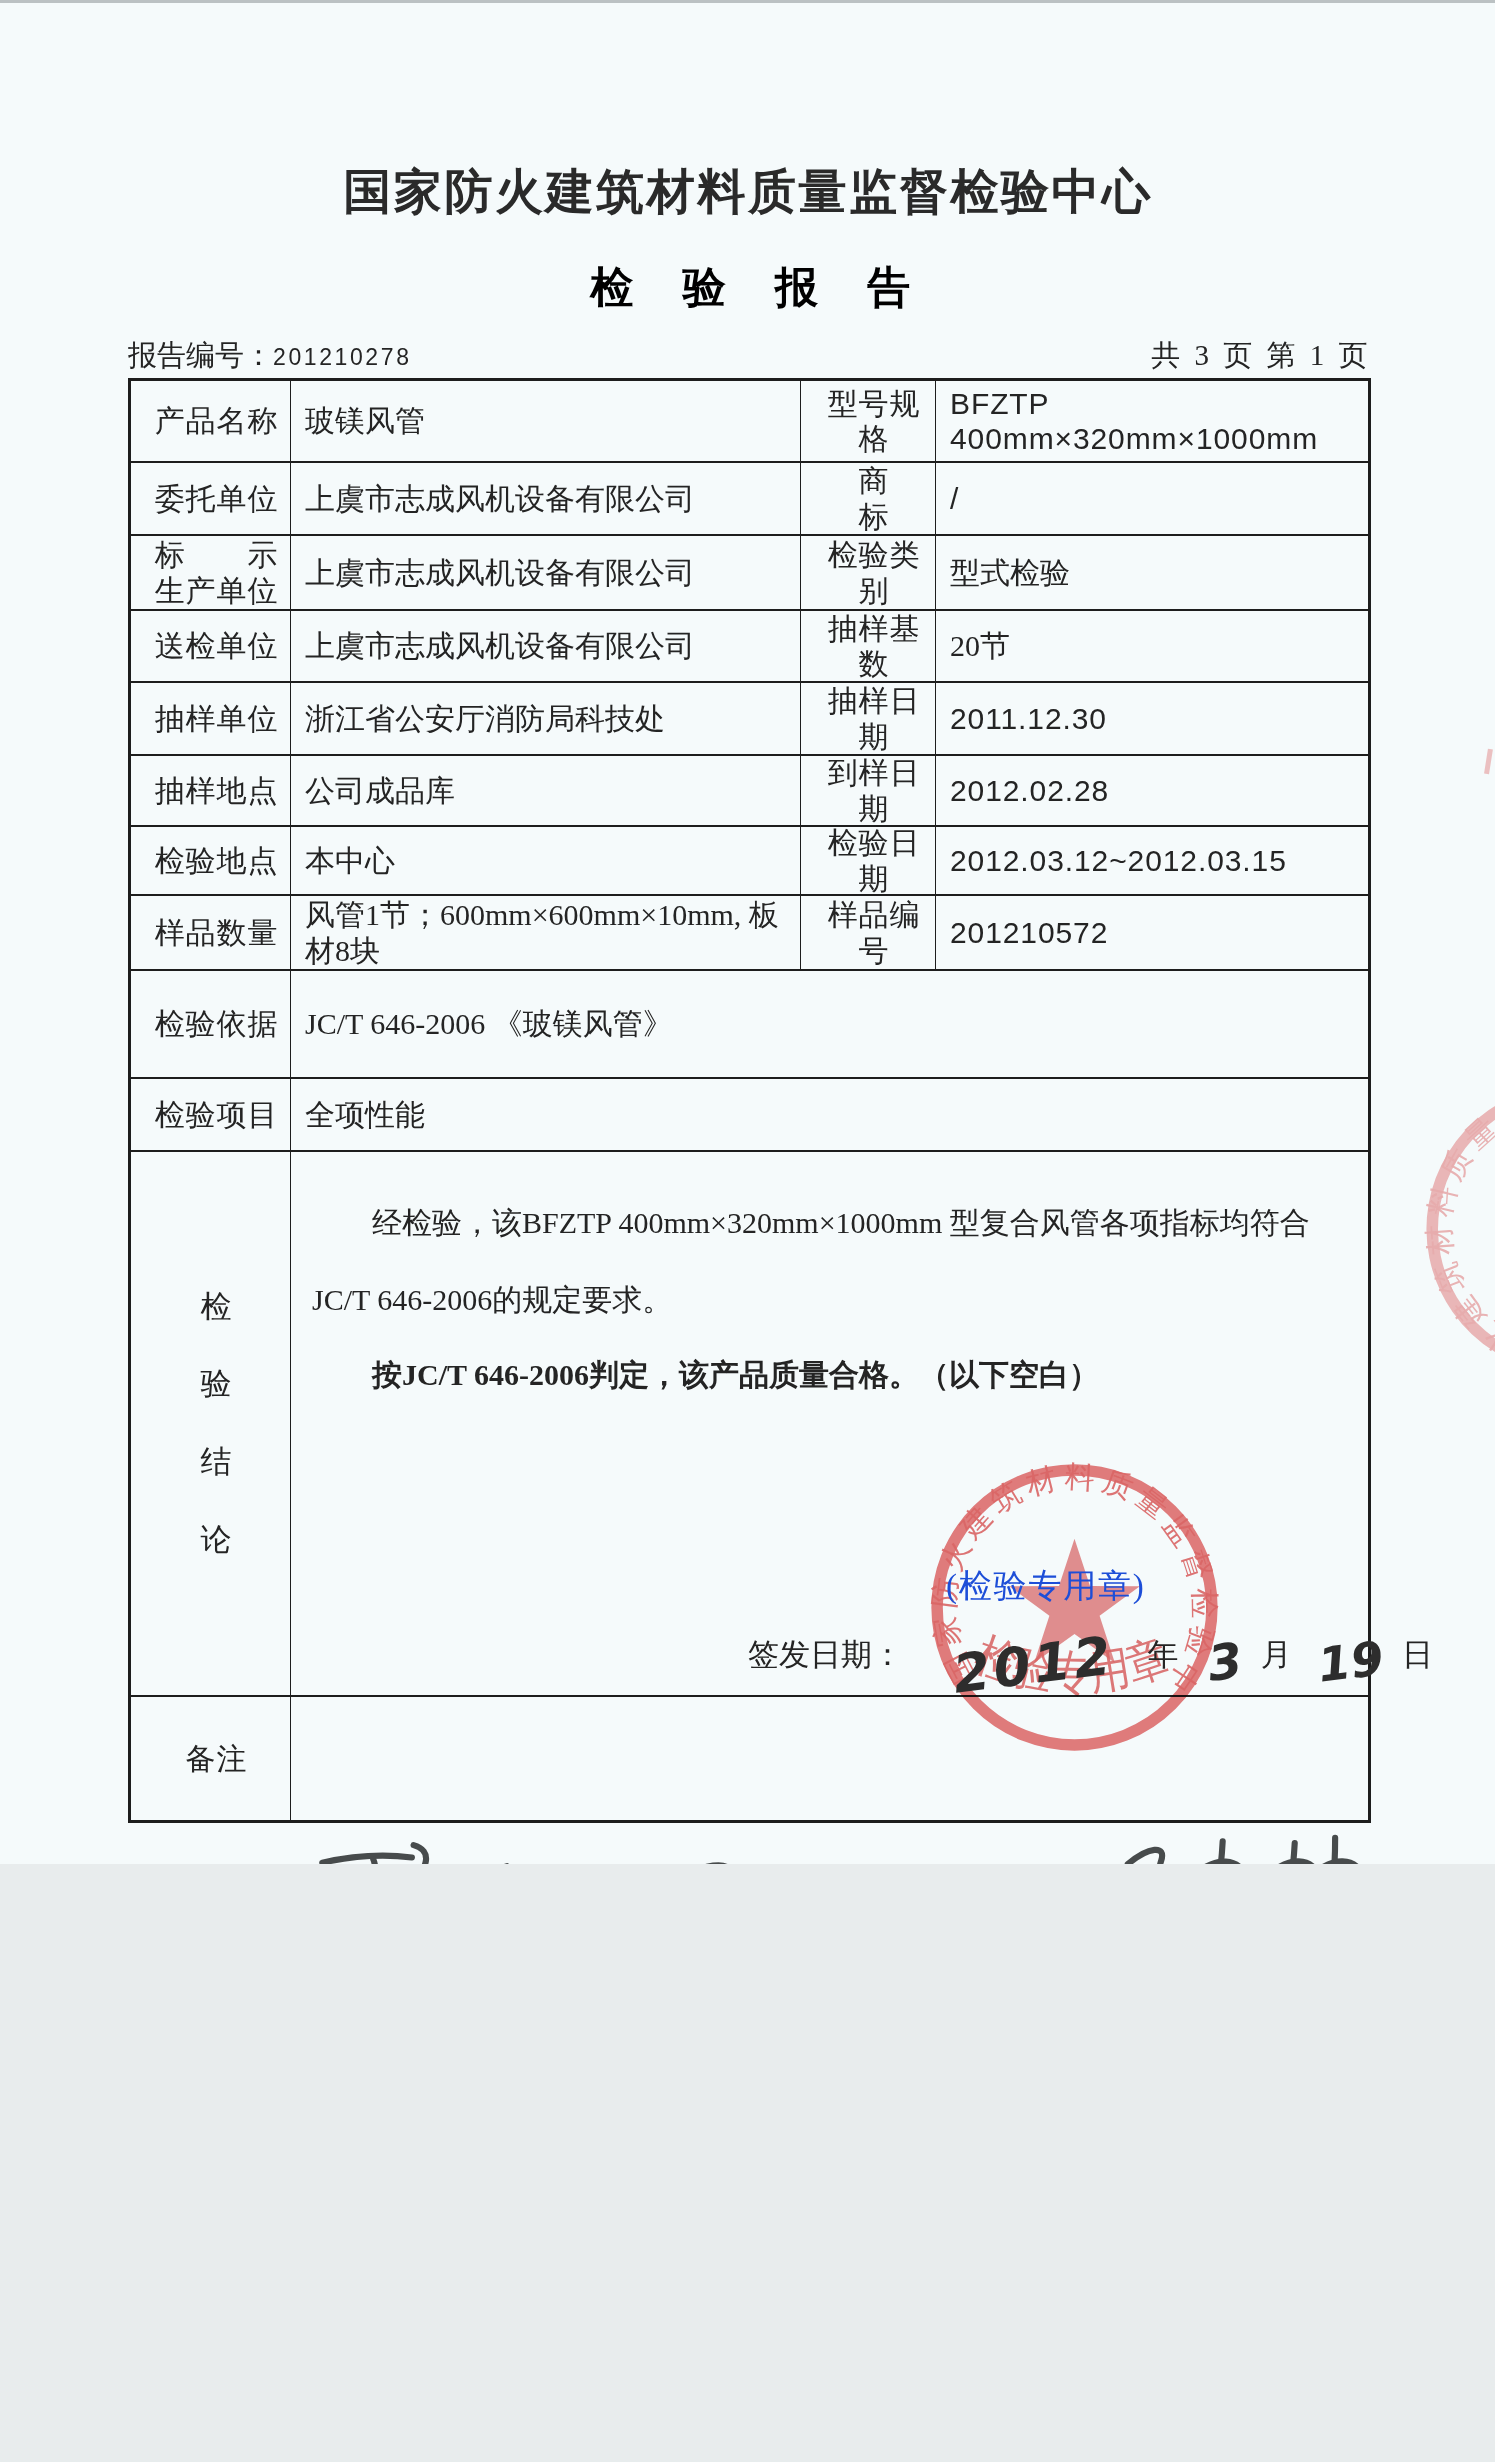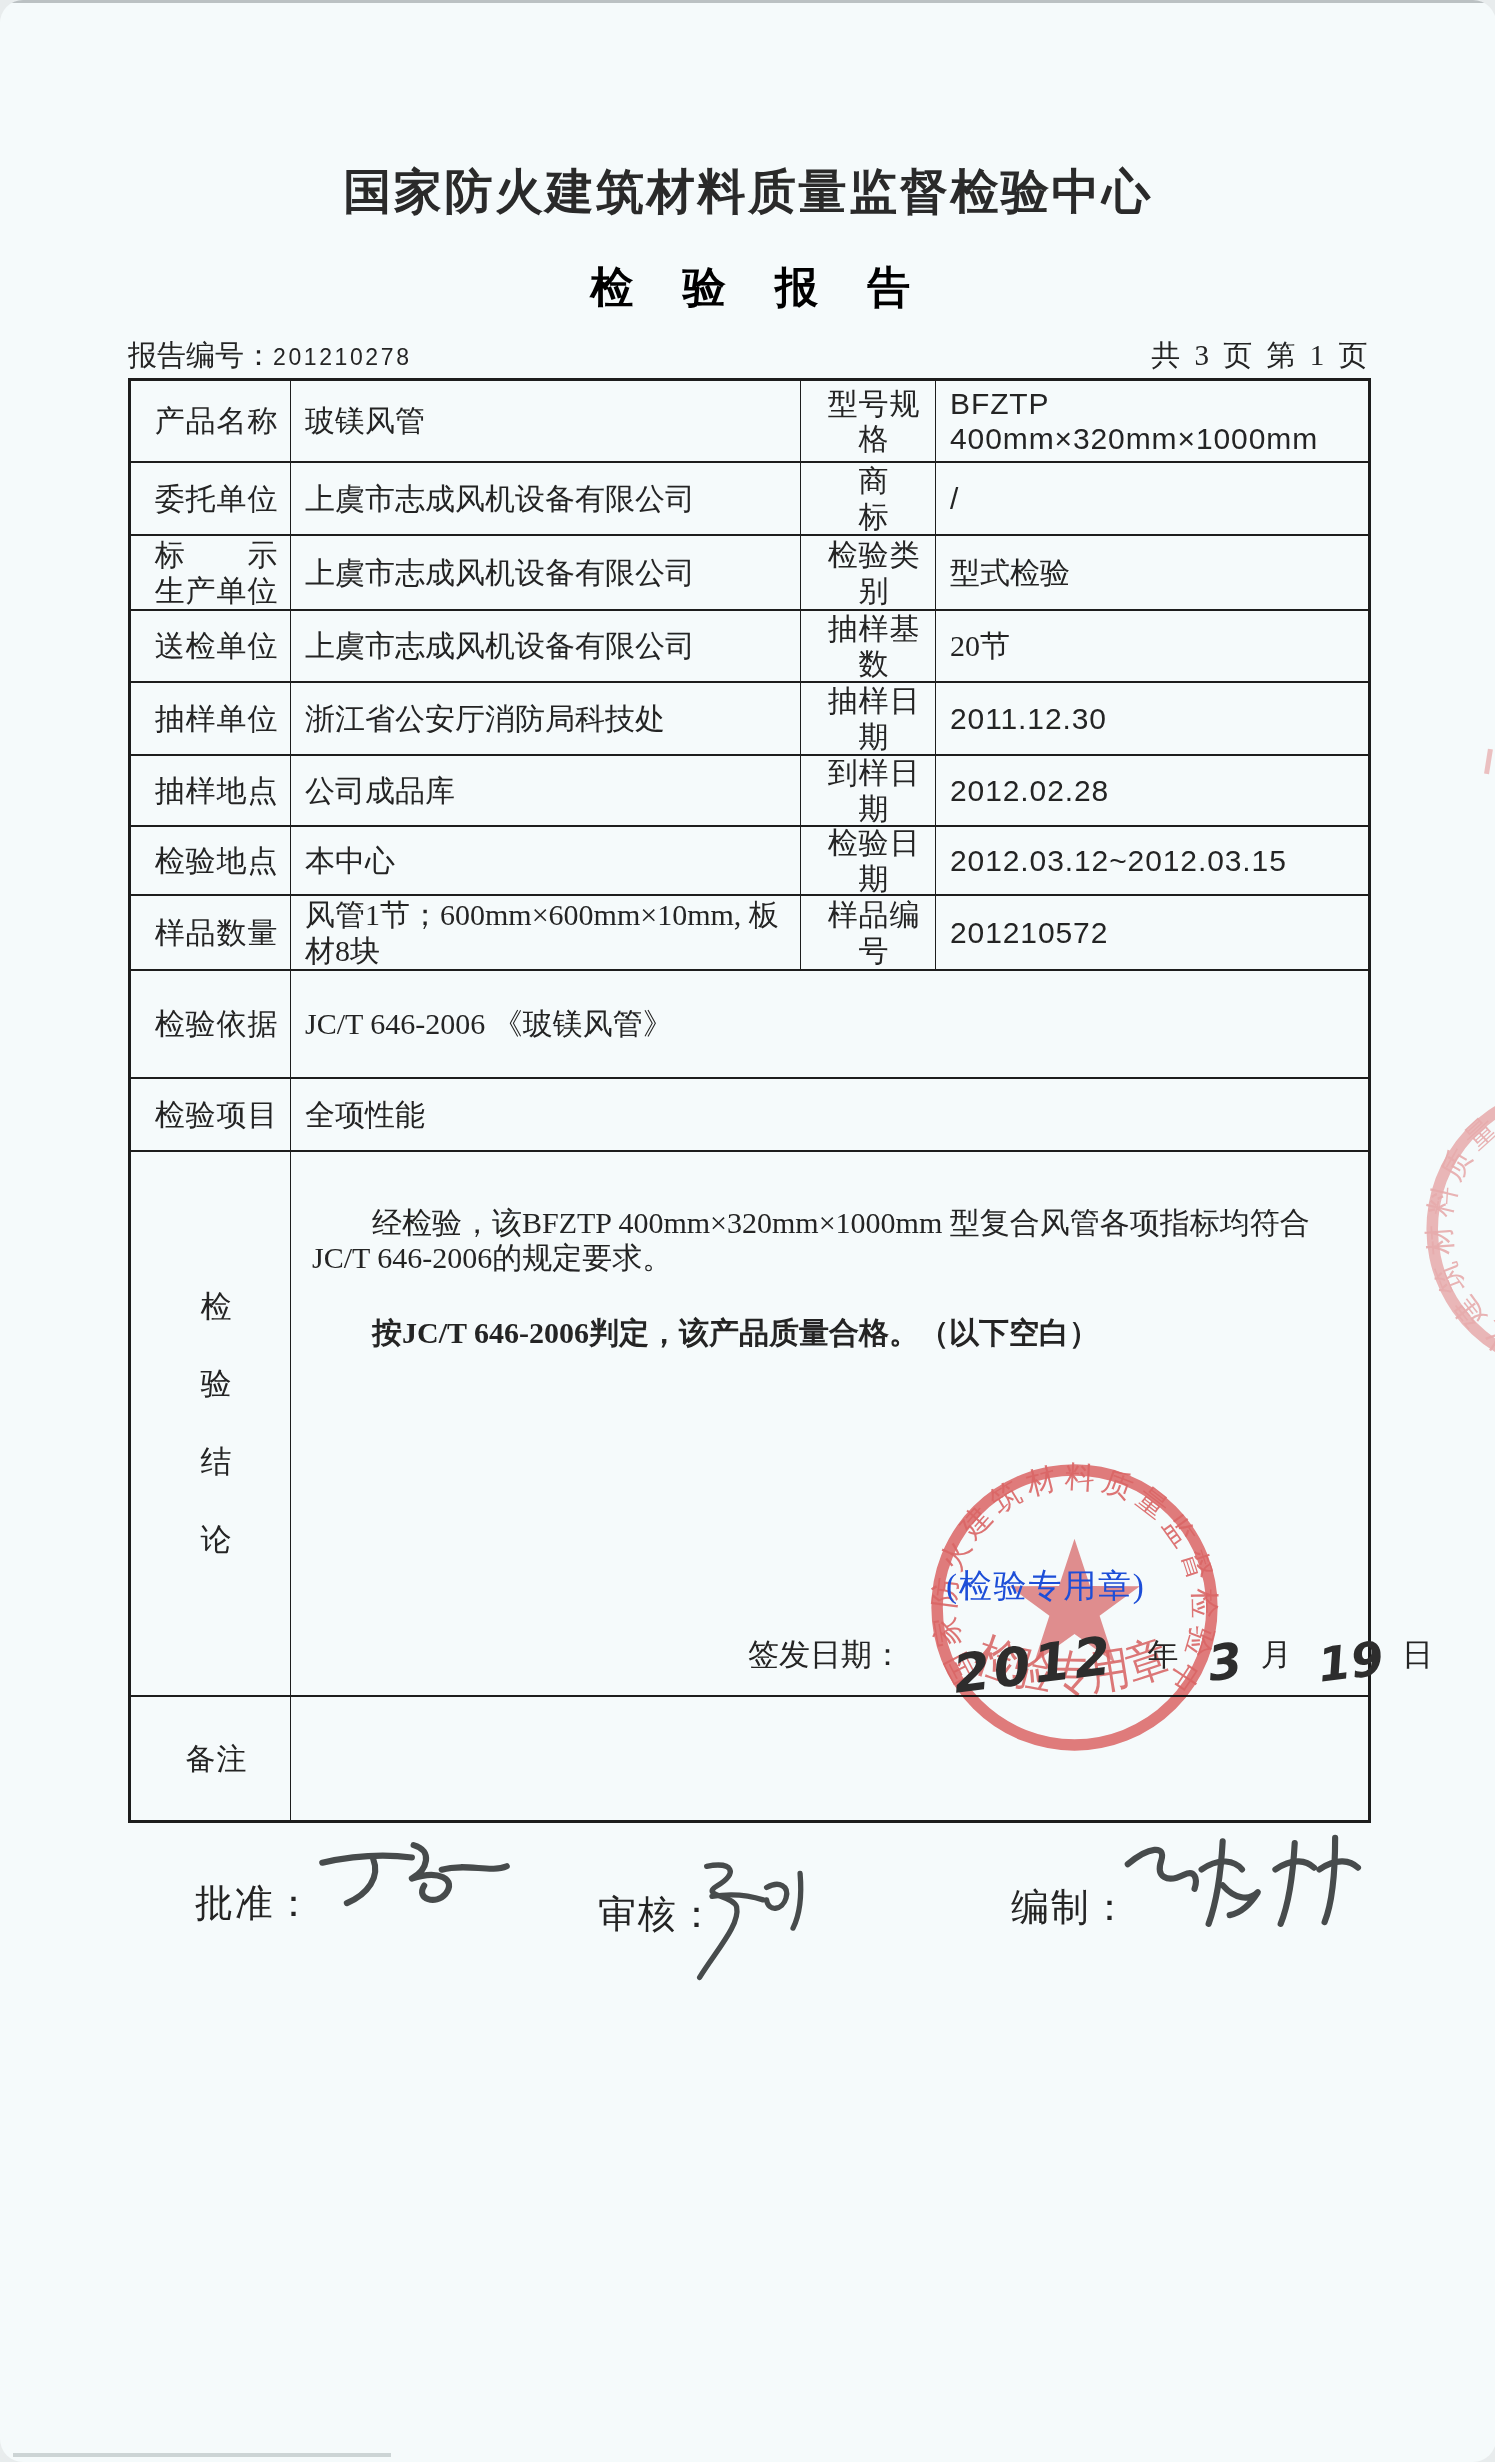--- a/index.html
+++ b/index.html
@@ -4,9 +4,9 @@
 <style>
   html,body{margin:0;padding:0;background:#e8eced;}
   .page{
-    position:relative;width:1496px;height:2462px;margin:0 auto;
+    position:relative;width:1496px;height:1864px;margin:0 auto;
     background:#f5fafb;overflow:hidden;
-    font-family:"Liberation Serif",serif;color:#242424;border-radius:23px;
+    font-family:"Liberation Serif",serif;color:#242424;
   }
   .scan-top{position:absolute;left:0;top:0;width:100%;height:2.6px;background:#8a9296;opacity:.55;}
   .scan-bottom{position:absolute;left:13px;top:2453px;width:378px;height:4.4px;background:#aab4b6;opacity:.55;}

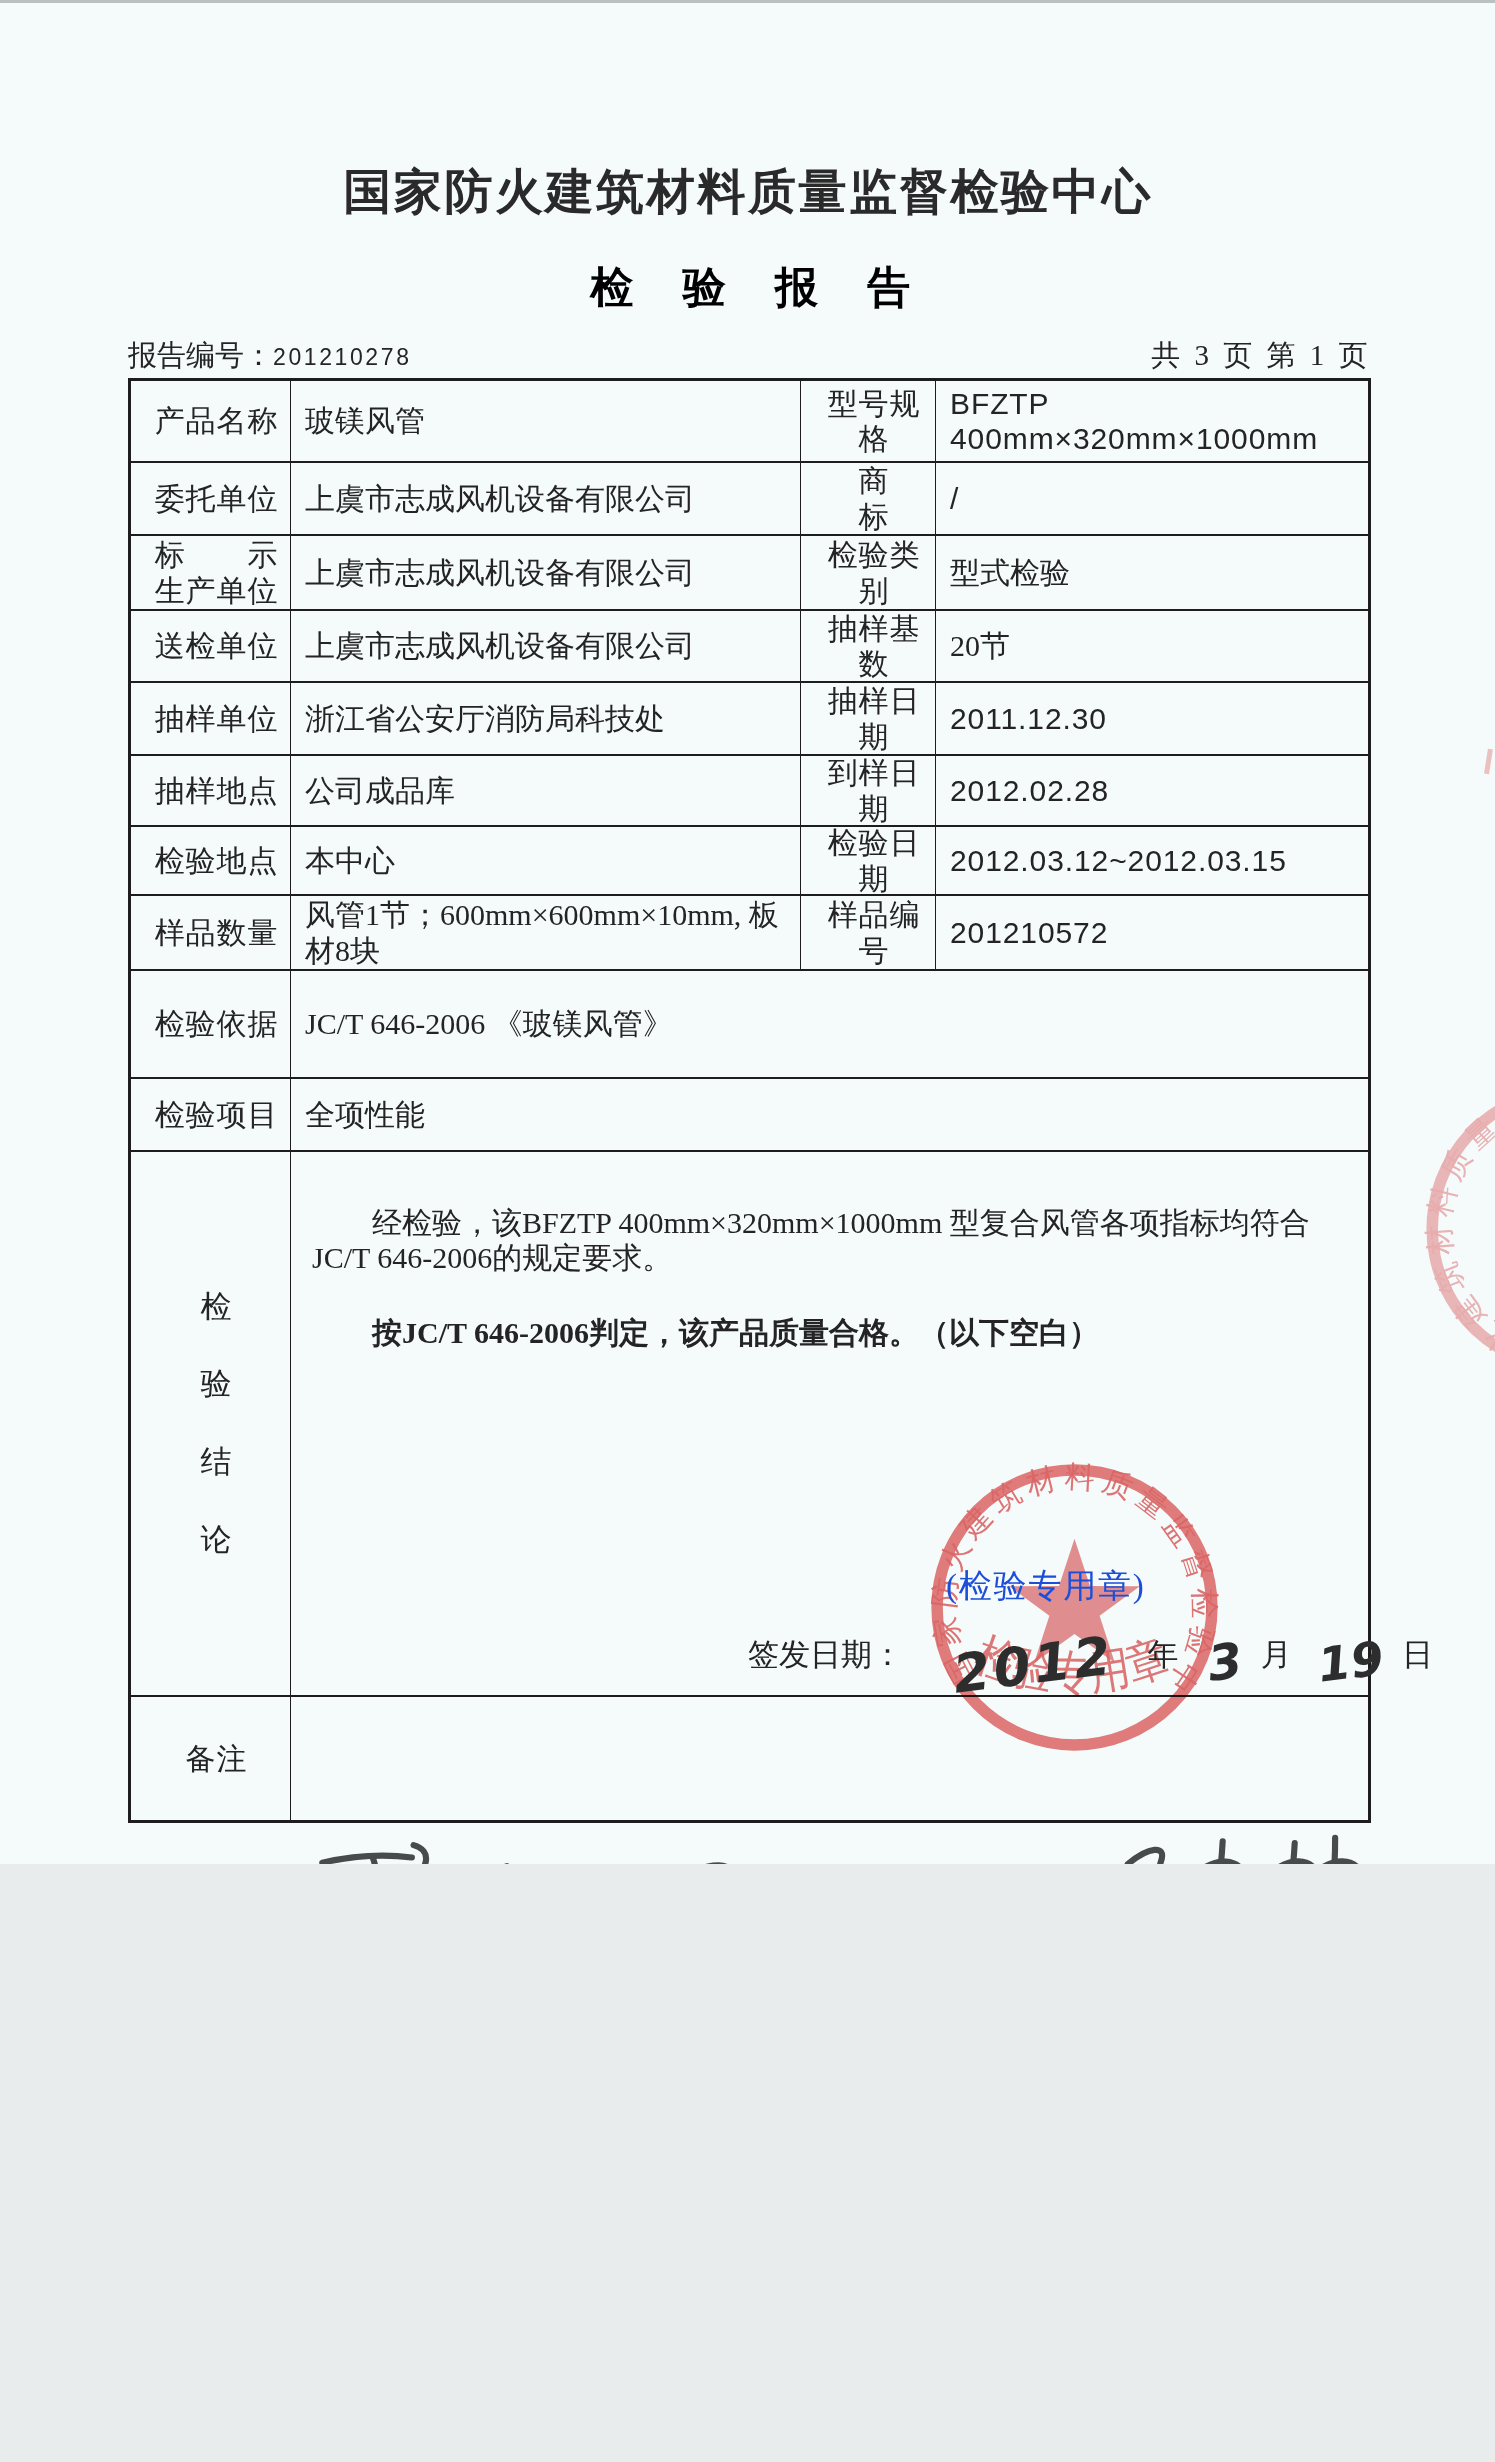--- a/index.html
+++ b/index.html
@@ -52,7 +52,7 @@
     position:relative;display:block;padding:53px 21px 0 21px;font-size:30px;
   }
   .concl p{margin:0;white-space:nowrap;}
-  .concl .p1{text-indent:2em;}
+  .concl .p1{text-indent:2em;margin-bottom:42px;}
   .concl .p2{margin-bottom:39px;font-family:Liberation Serif, serif;}
   .concl .p3{text-indent:2em;font-weight:bold;}
 

